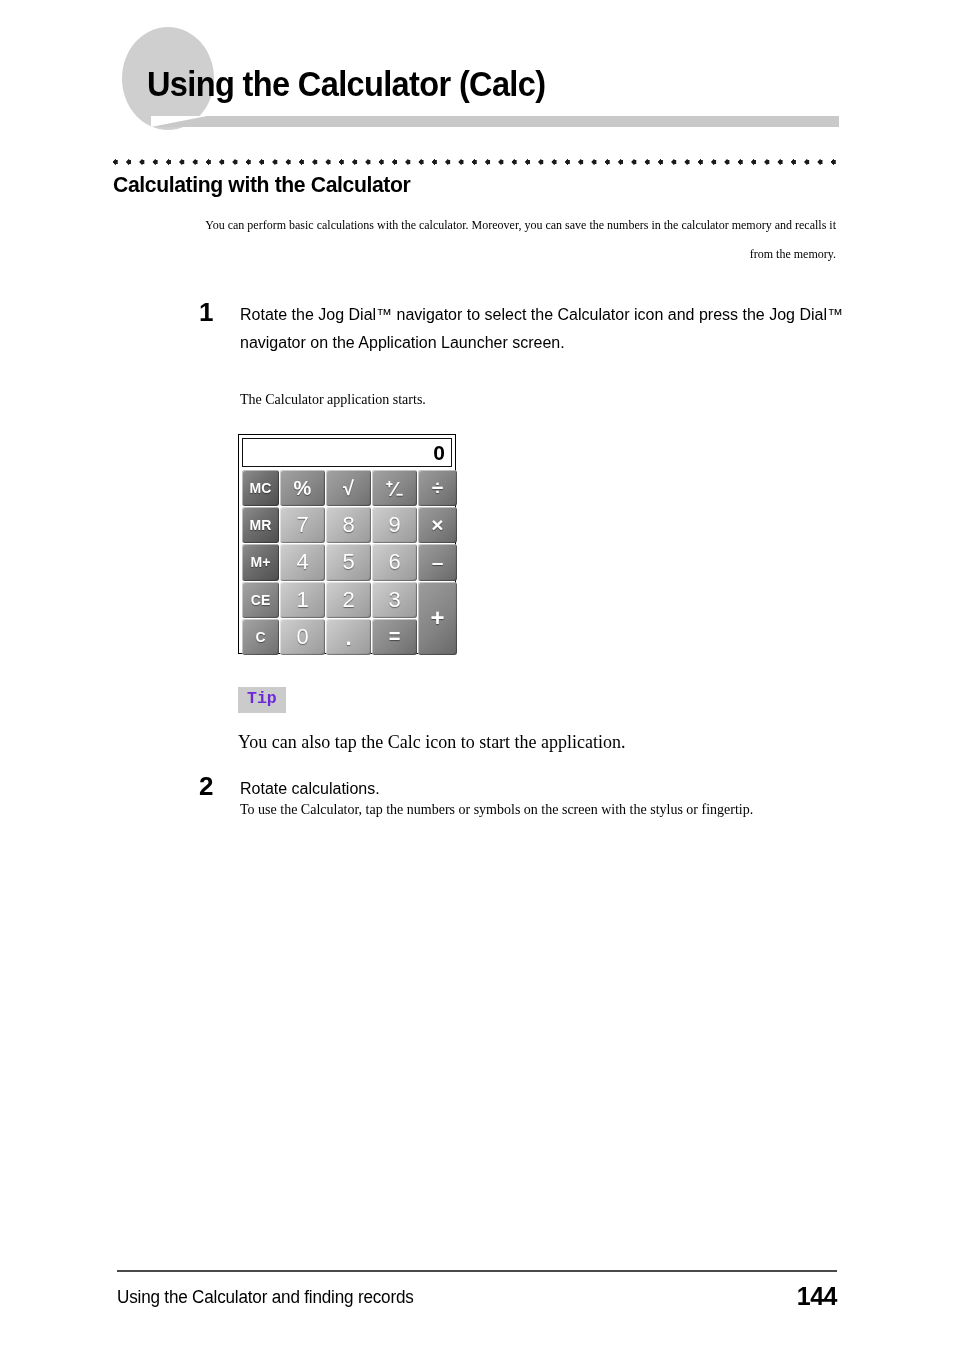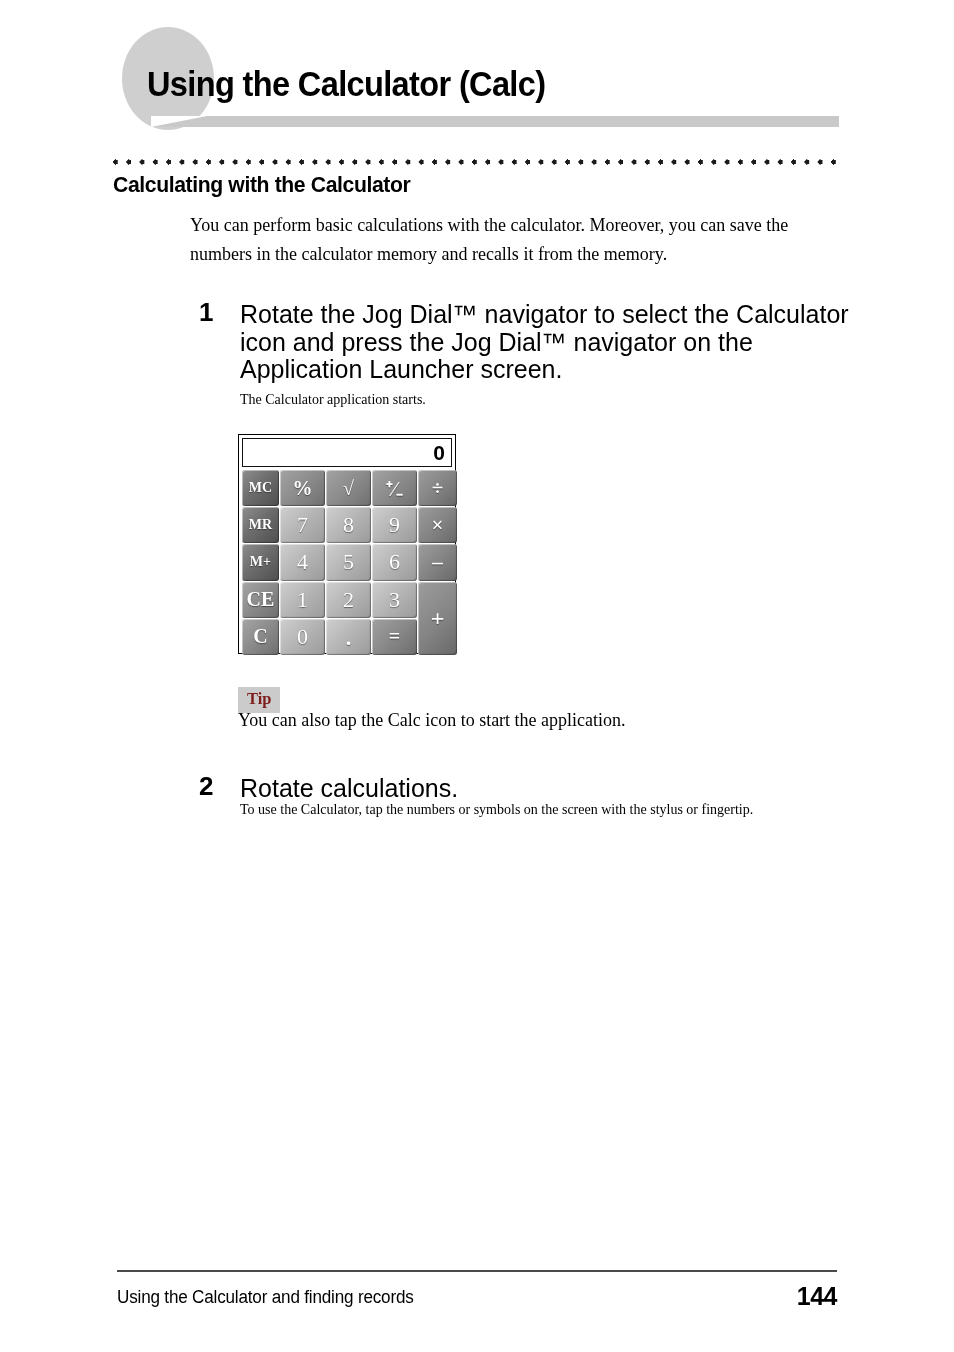--- a/index.html
+++ b/index.html
@@ -91,12 +91,13 @@
   
   .intro {
     position: absolute;
-    left: 190px;
+    left: 196px;
     top: 211px;
     width: 640px;
     font-family: "Liberation Serif", serif;
-    font-size: 18px;
+    font-size: 12px;
     line-height: 29px;
+    text-align: right;
   }
 
   

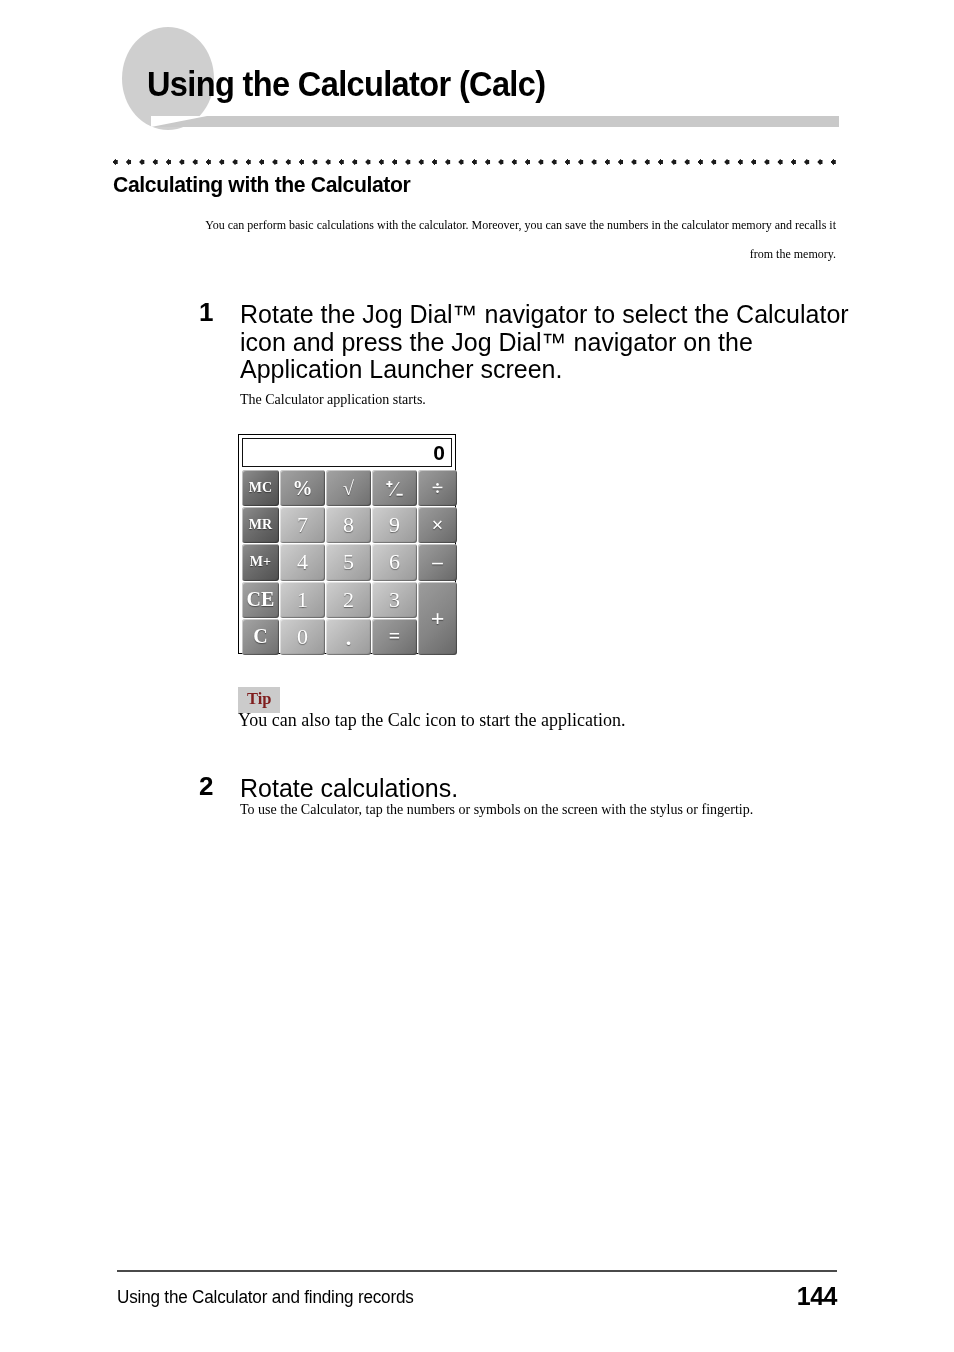--- a/index.html
+++ b/index.html
@@ -119,7 +119,7 @@
     top: 2px;
     width: 600px;
     font-family: "Liberation Sans", sans-serif;
-    font-size: 25px;
+    font-size: 16px;
     line-height: 27.5px;
   }
   .step-body {

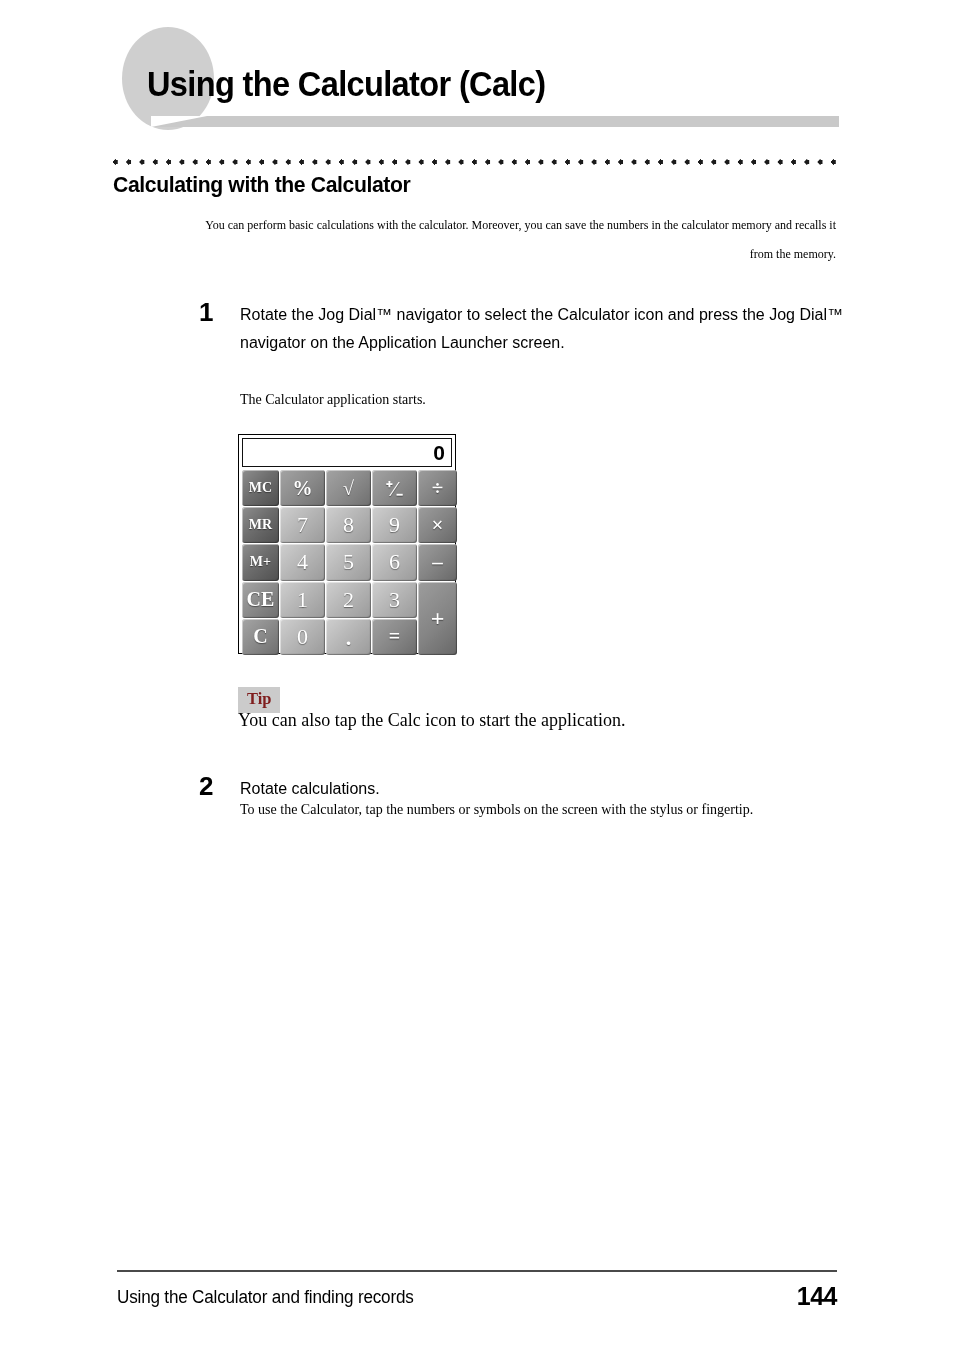--- a/index.html
+++ b/index.html
@@ -186,7 +186,7 @@
     display: flex;
     align-items: center;
     justify-content: center;
-    font-family: Liberation Serif, serif;
+    font-family: Liberation Sans, sans-serif;
     color: #ffffff;
     text-shadow: 0 1px 1px rgba(0,0,0,0.45);
     box-shadow: inset 1px 1px 0 rgba(255,255,255,0.45),

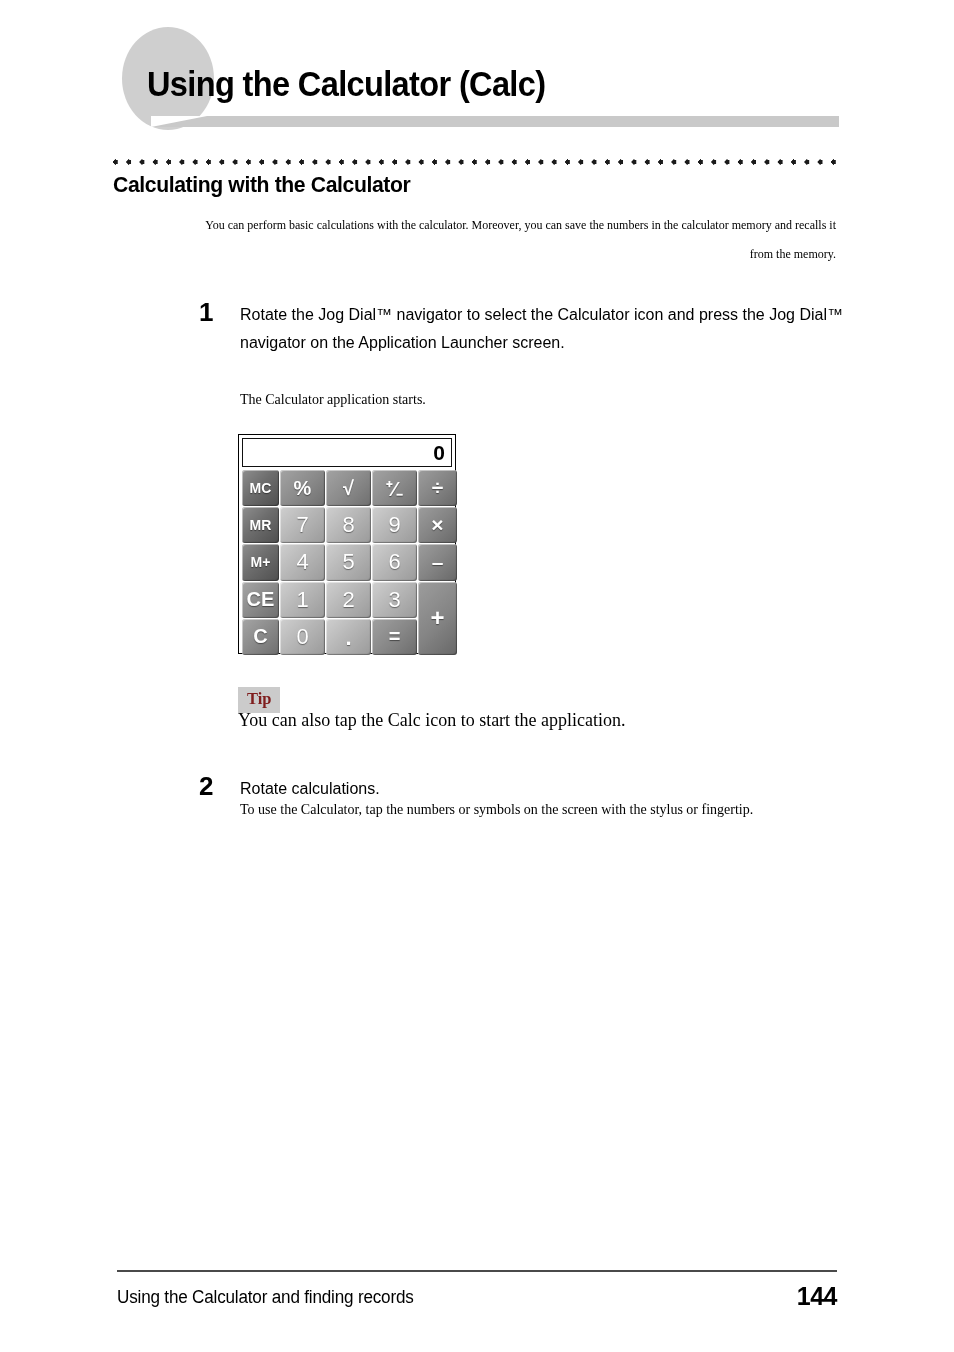--- a/index.html
+++ b/index.html
@@ -205,7 +205,7 @@
   .key.mem-light {
     background: linear-gradient(135deg, #a5a5a5 0%, #8a8a8a 50%, #6e6e6e 100%);
     font-weight: bold;
-    font-size: 20px;
+    font-size: 14px;
   }
   
   .key.digit {

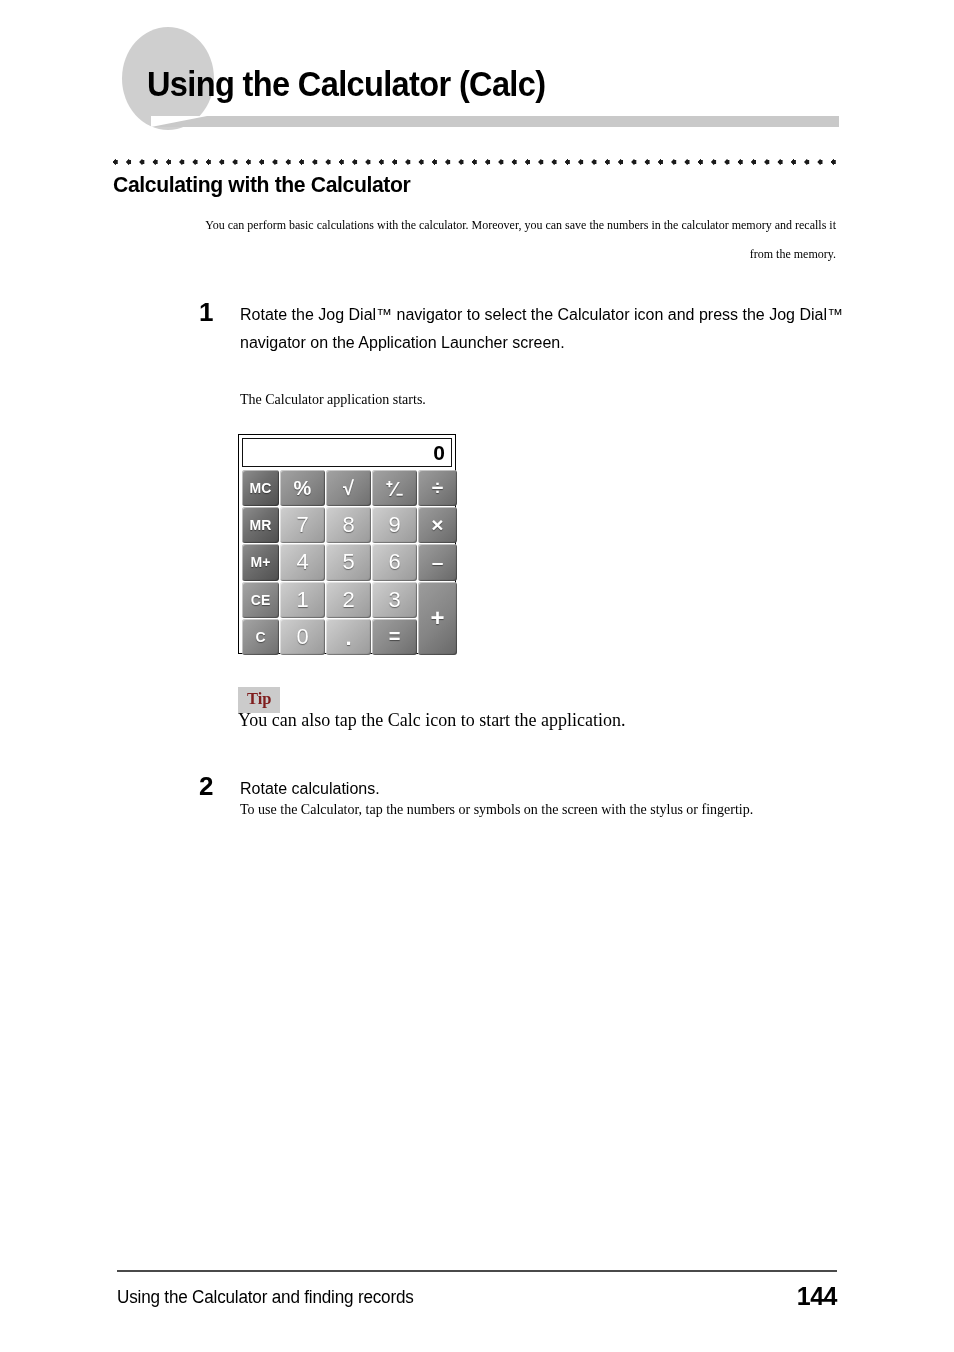--- a/index.html
+++ b/index.html
@@ -251,11 +251,11 @@
     top: 687px;
     background: #cbcbcb;
     padding: 3px 9px 4px 9px;
-    font-family: Liberation Serif, serif;
+    font-family: Liberation Mono, monospace;
     font-weight: bold;
     font-size: 16.5px;
     line-height: 1.15;
-    color: #7f1d1d;
+    color: #6d28d9;
   }
   .tip-text {
     position: absolute;

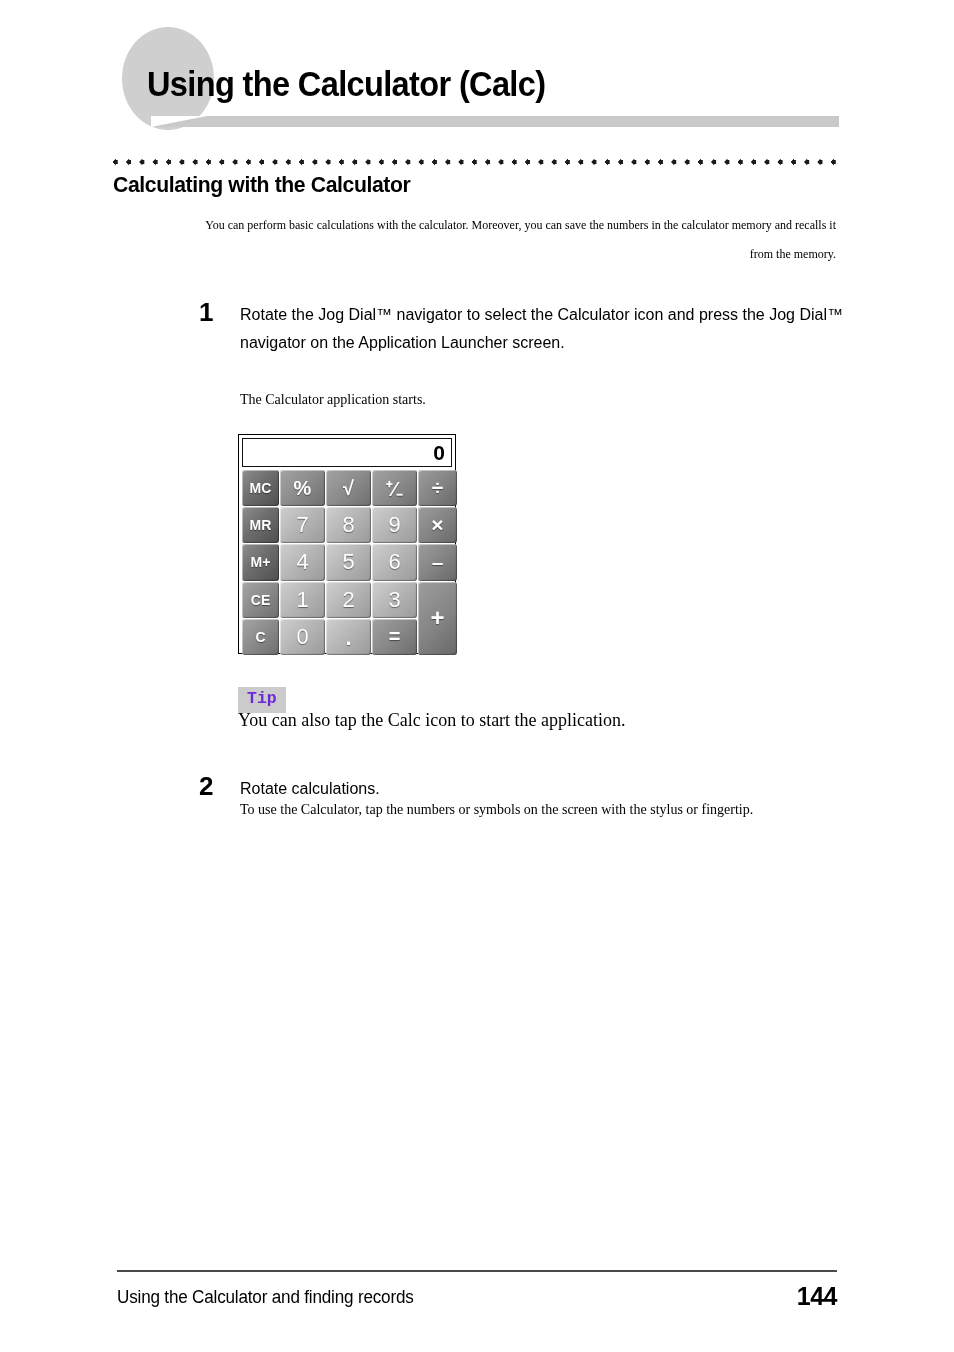--- a/index.html
+++ b/index.html
@@ -260,7 +260,7 @@
   .tip-text {
     position: absolute;
     left: 238px;
-    top: 707px;
+    top: 729px;
     width: 600px;
     font-family: "Liberation Serif", serif;
     font-size: 18px;

